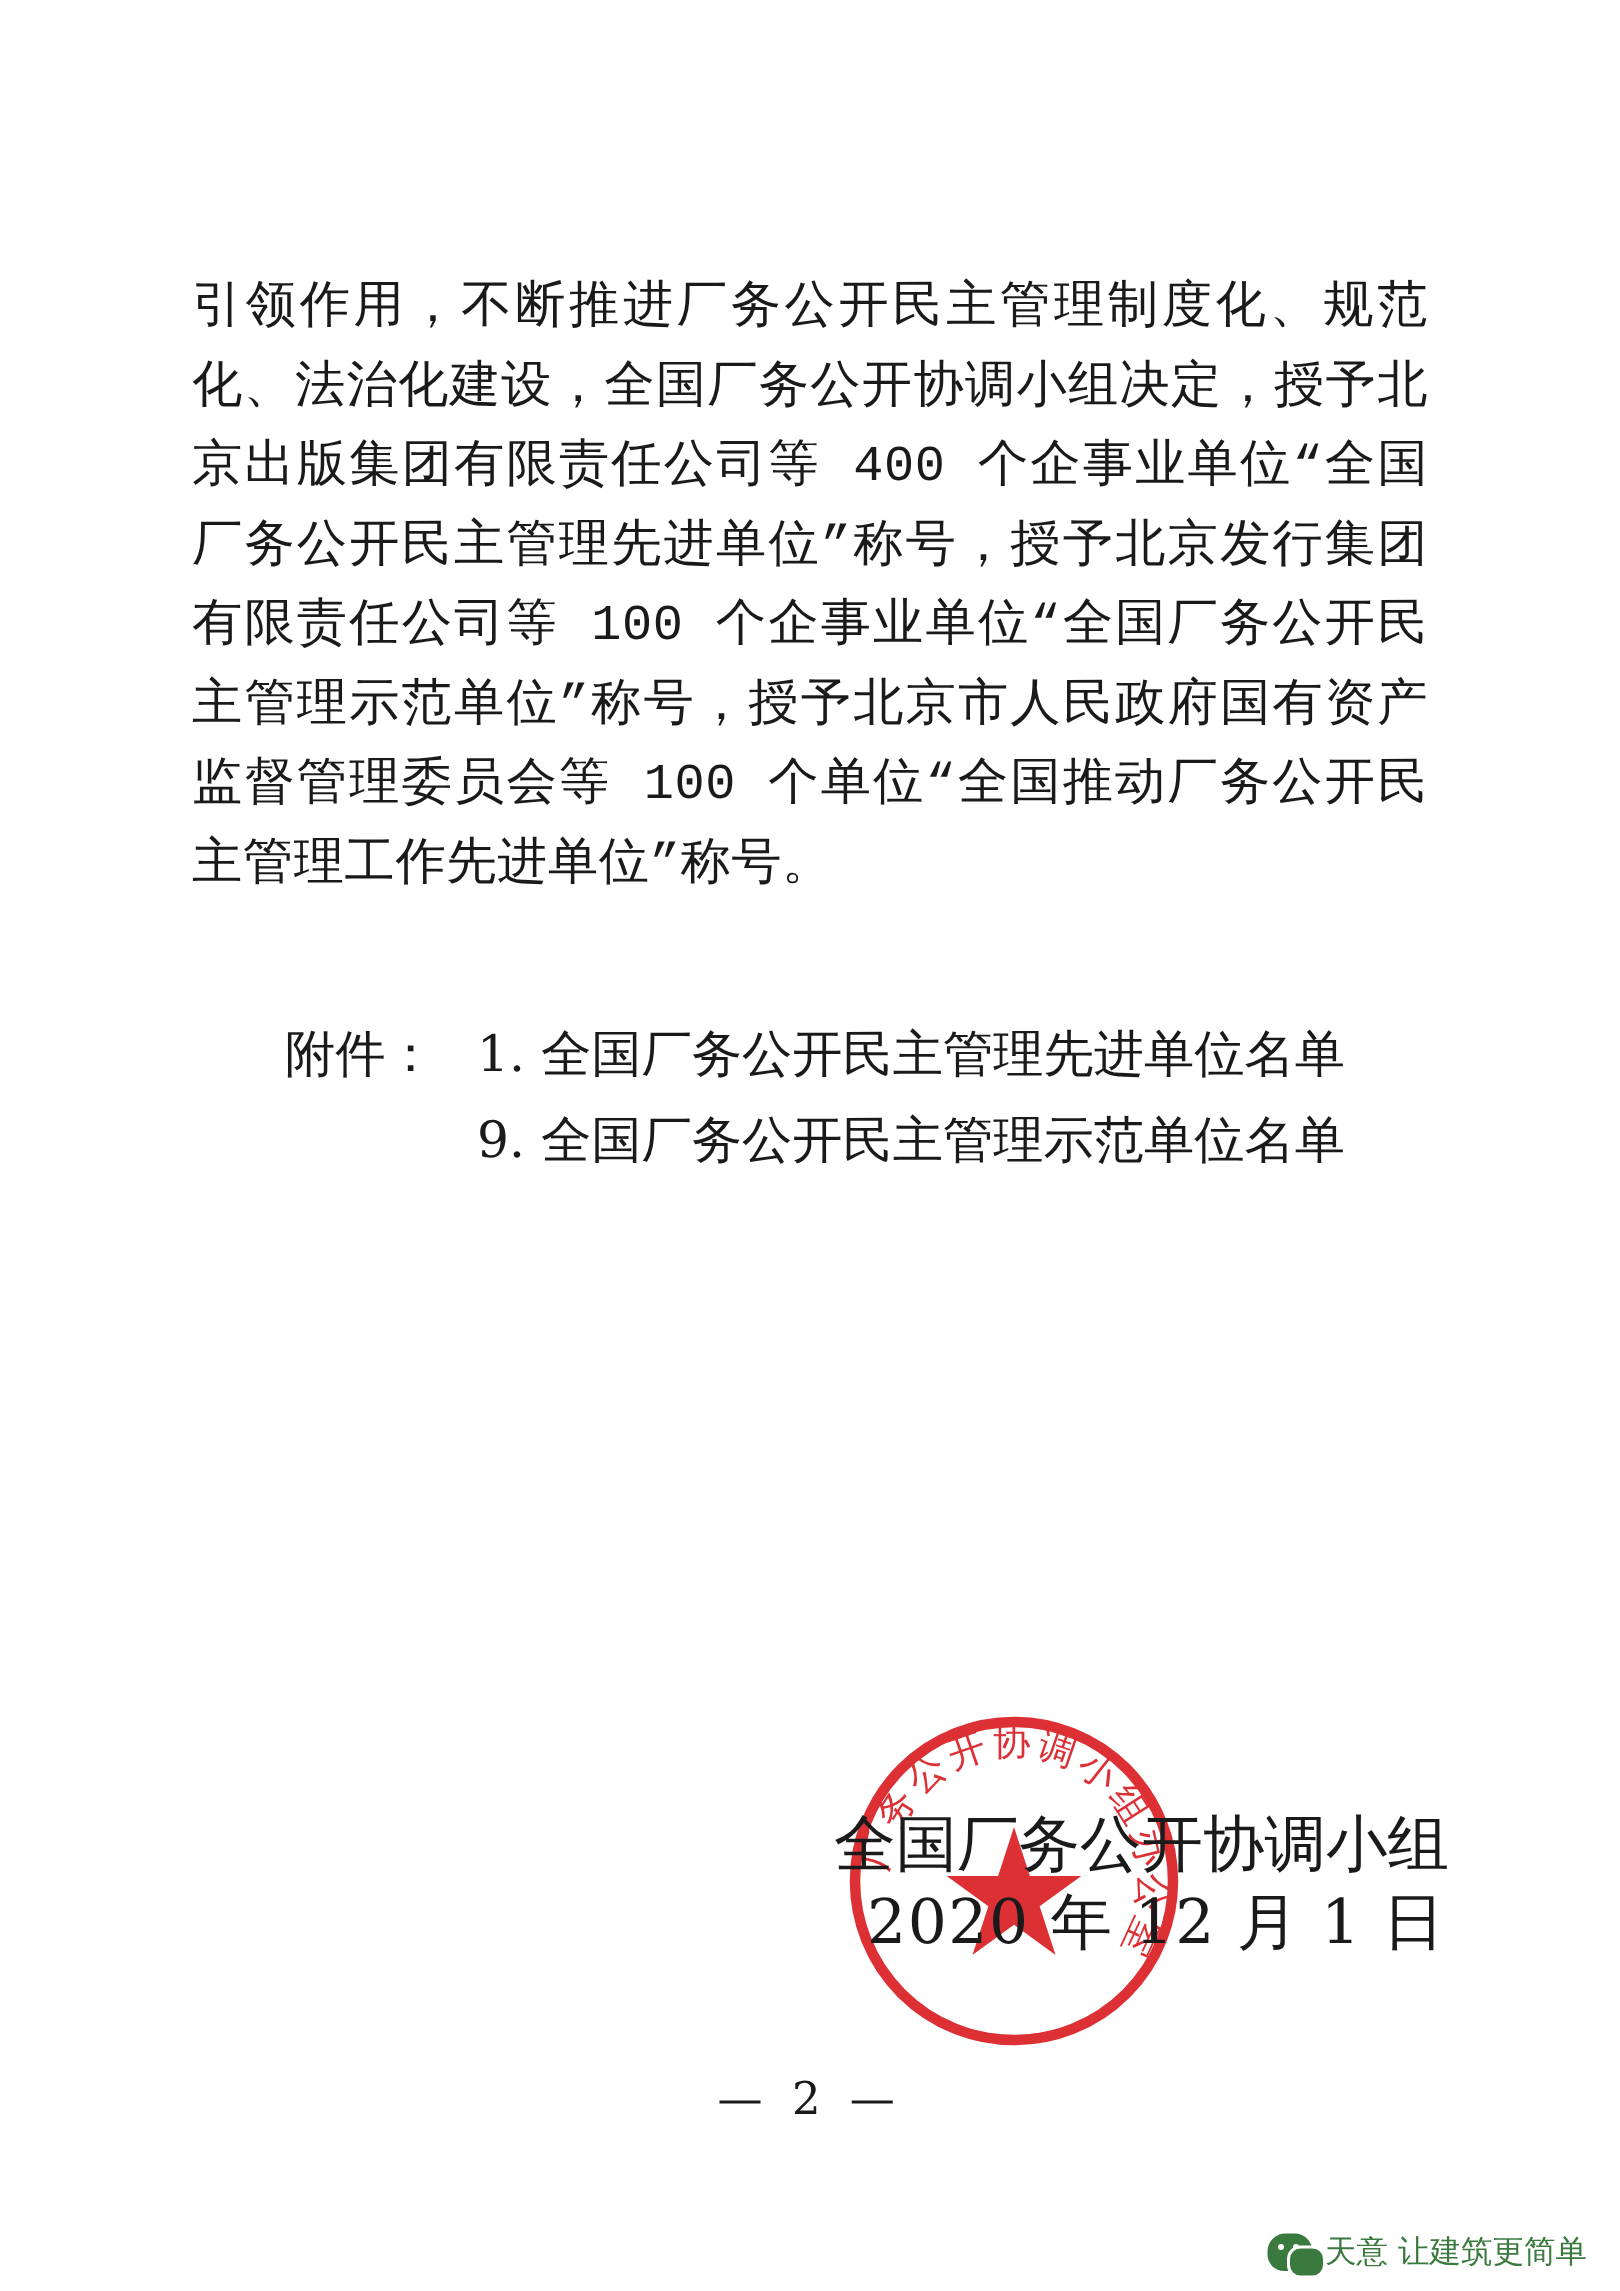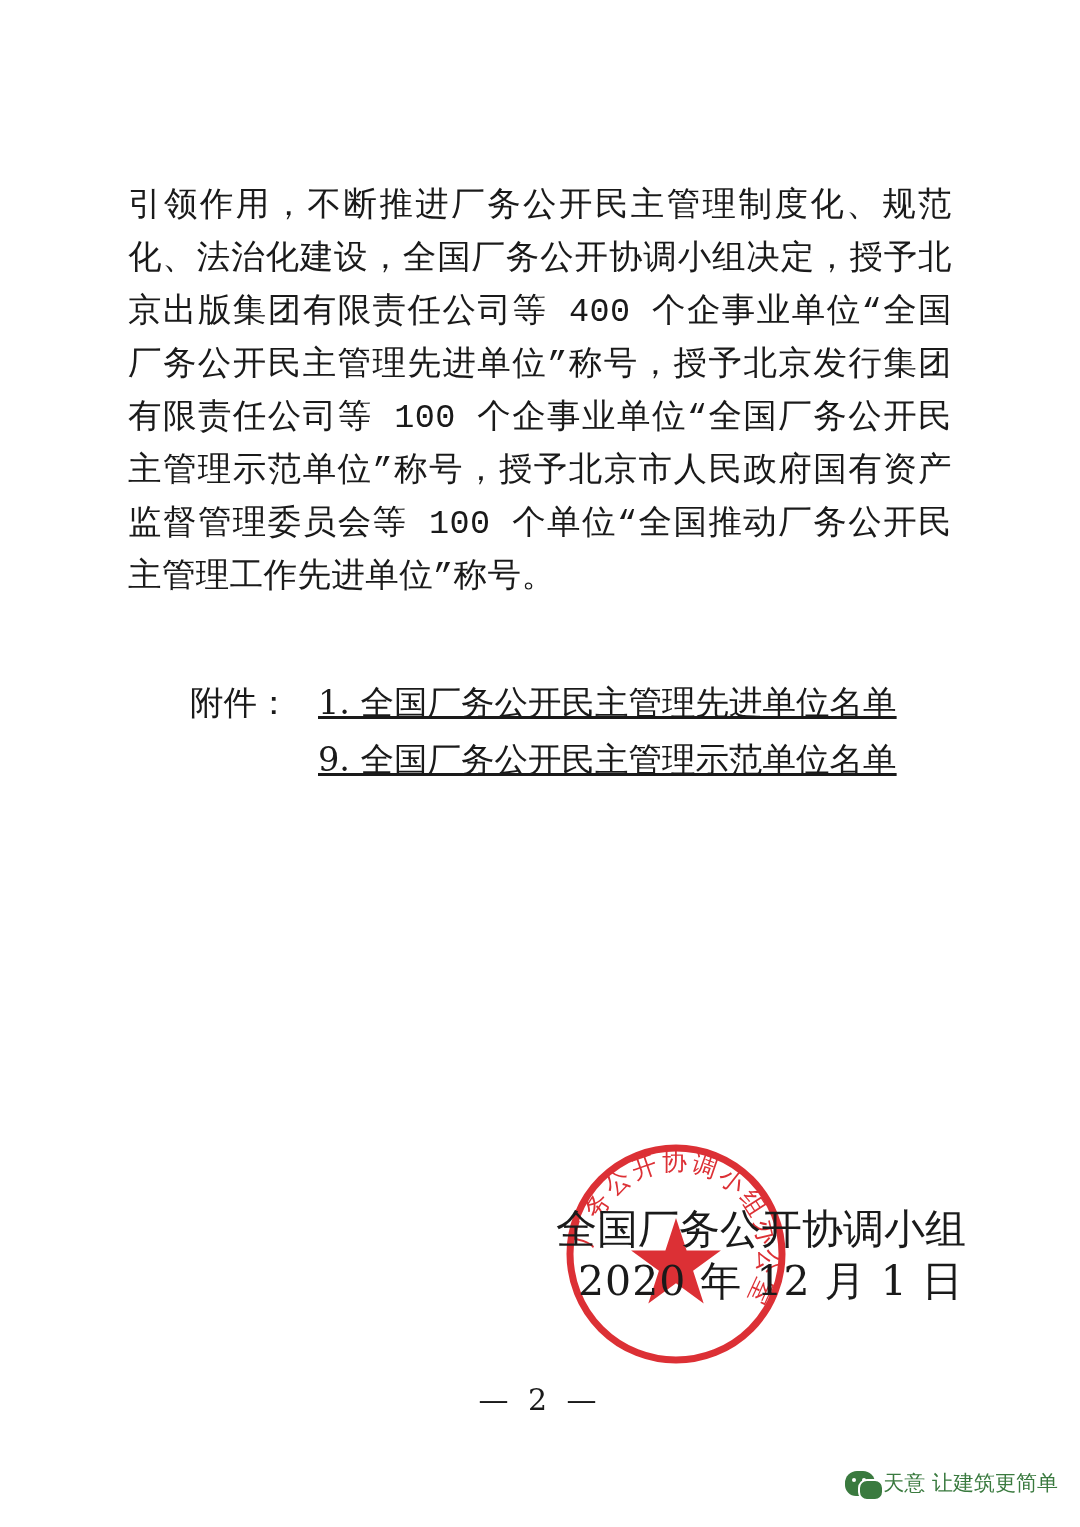--- a/index.html
+++ b/index.html
@@ -57,7 +57,6 @@
   }
   .attach-item {
     flex: 1;
-    text-decoration: underline;
   }
   .attach-row.cont .attach-label {
     visibility: hidden;

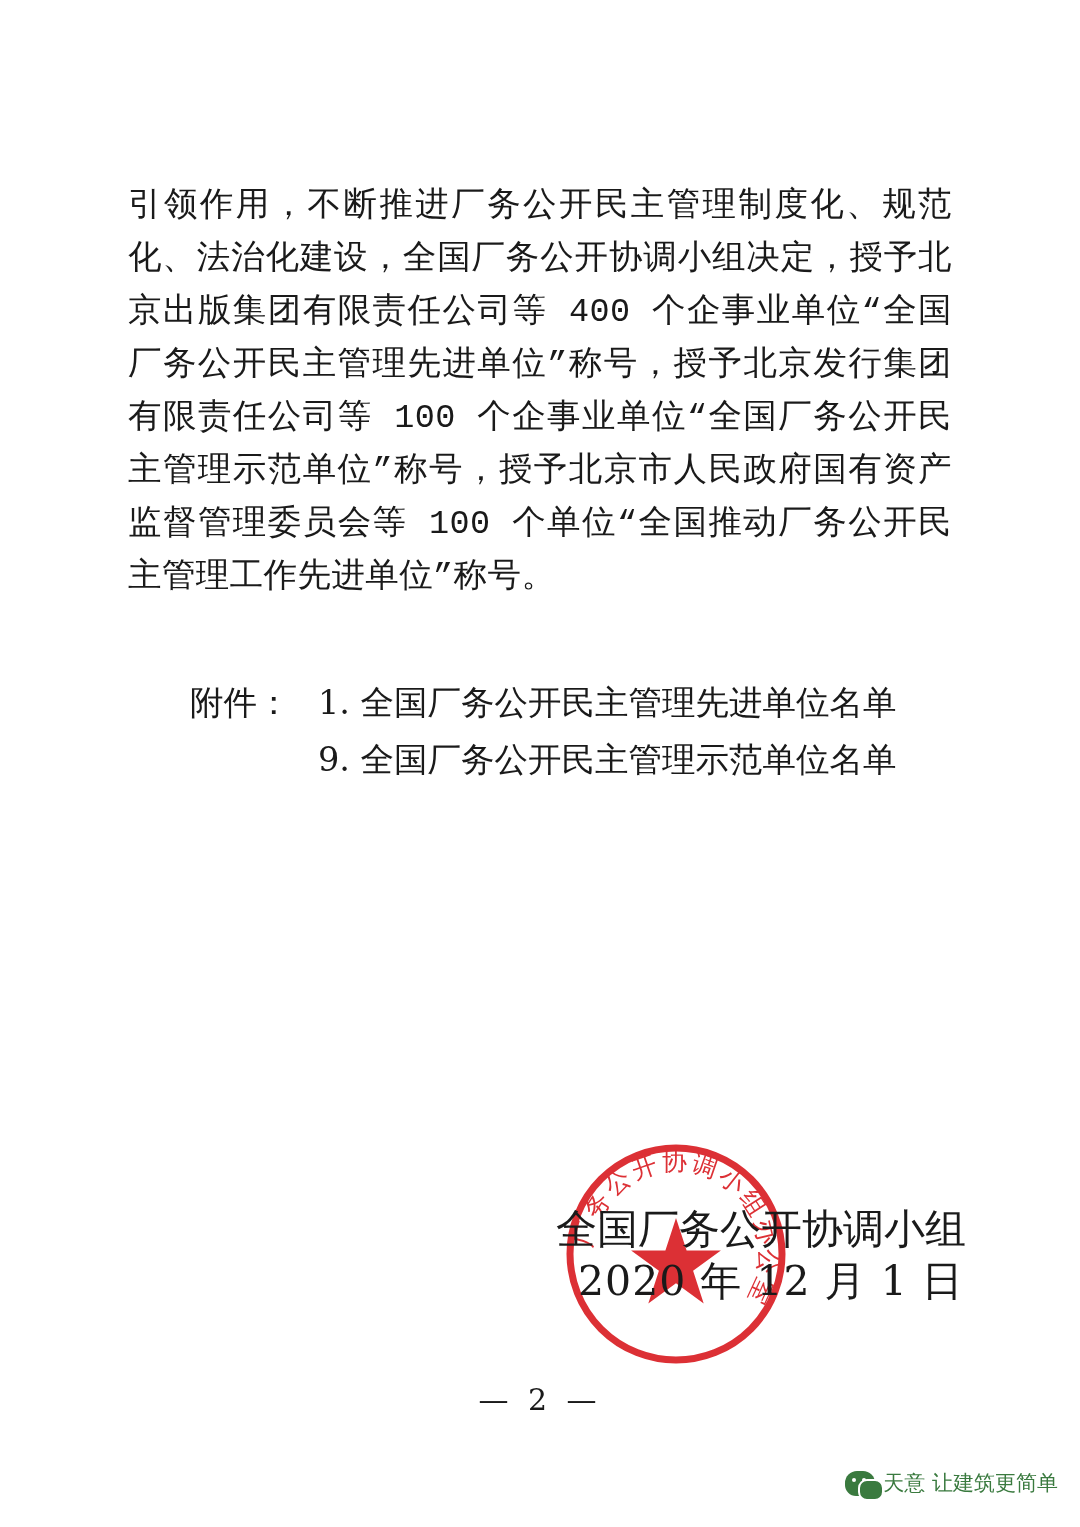--- a/index.html
+++ b/index.html
@@ -112,7 +112,7 @@
   .brand {
     position: absolute;
     right: 22px;
-    bottom: 30px;
+    bottom: 12px;
     display: flex;
     align-items: center;
     gap: 8px;

